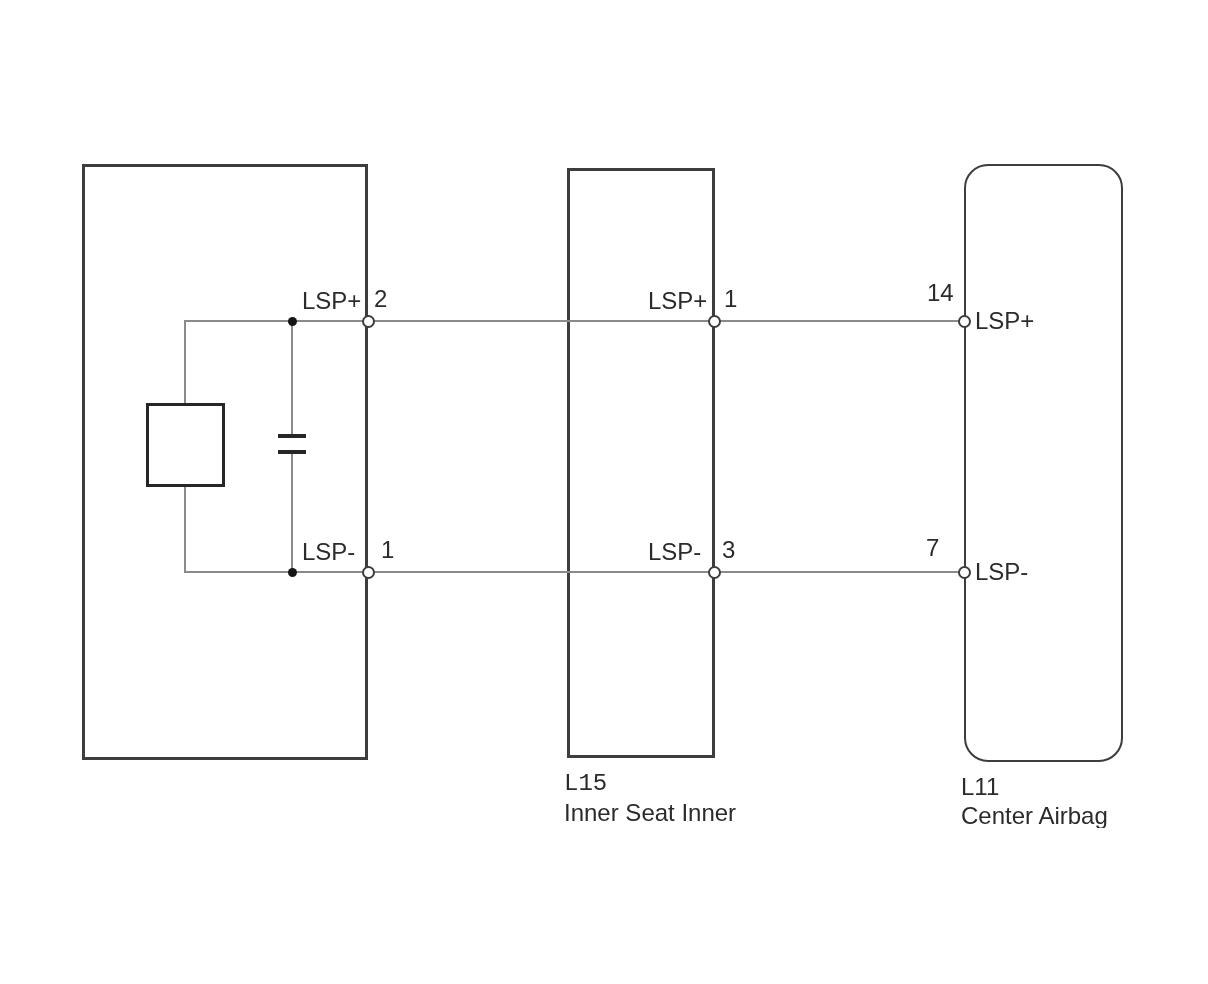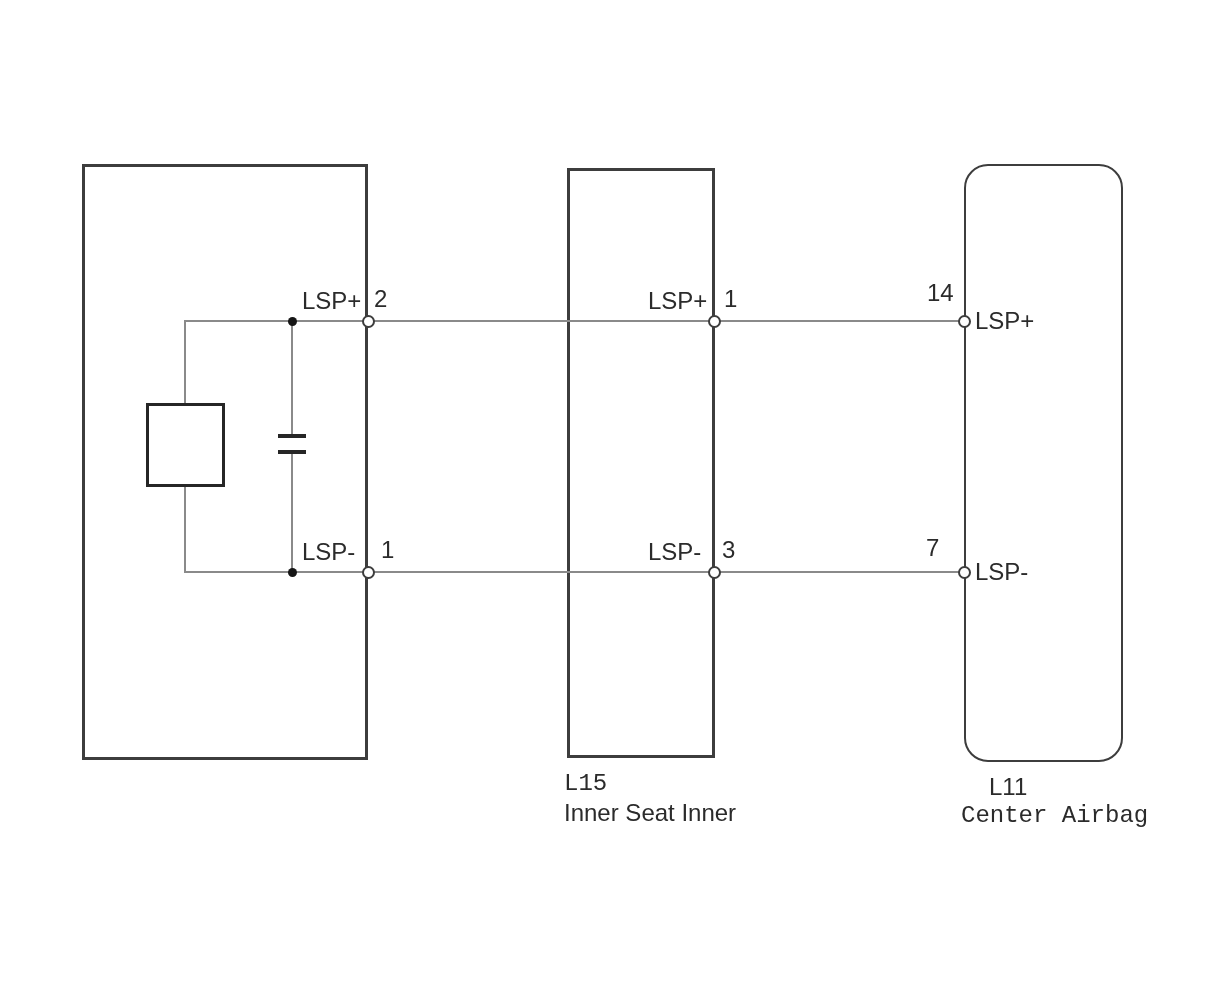--- a/index.html
+++ b/index.html
@@ -77,7 +77,7 @@
   <div class="caption" style="left:564px;top:771px;font-family:Liberation Mono, monospace;">L15</div>
   <div class="caption" style="left:564px;top:800px;">Inner Seat Inner</div>
 
-  <div class="caption" style="left:961px;top:774px;margin-left:28px;">L11</div>
+  <div class="caption" style="left:961px;top:774px;">L11</div>
   <div class="caption" style="left:961px;top:803px;font-family:Liberation Mono, monospace;">Center Airbag</div>
 
 </div>

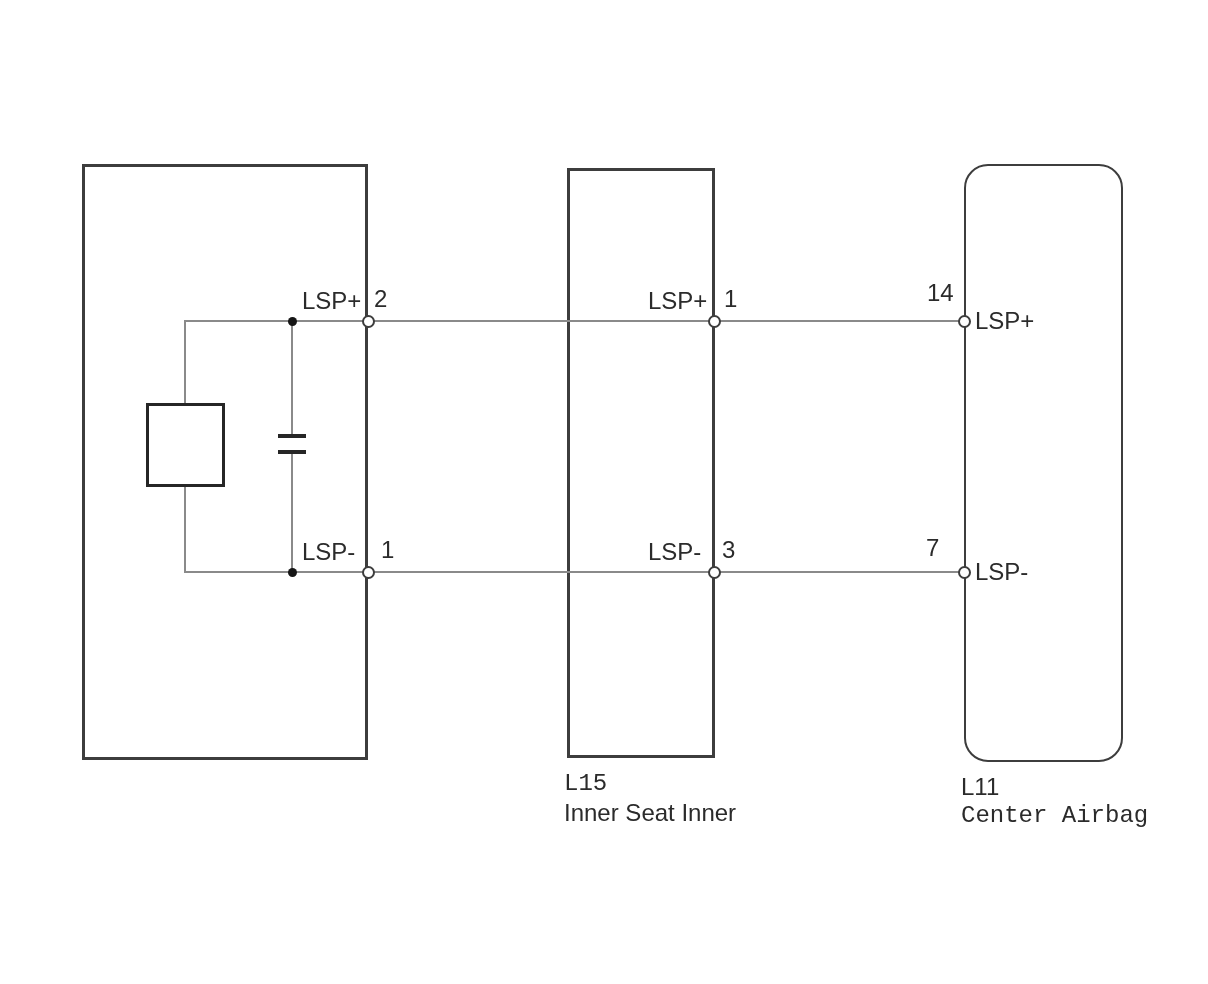--- a/index.html
+++ b/index.html
@@ -78,7 +78,7 @@
   <div class="caption" style="left:564px;top:800px;">Inner Seat Inner</div>
 
   <div class="caption" style="left:961px;top:774px;">L11</div>
-  <div class="caption" style="left:961px;top:803px;font-family:Liberation Mono, monospace;">Center Airbag</div>
+  <div class="caption" style="left:961px;top:803px;">Center Airbag</div>
 
 </div>
 

